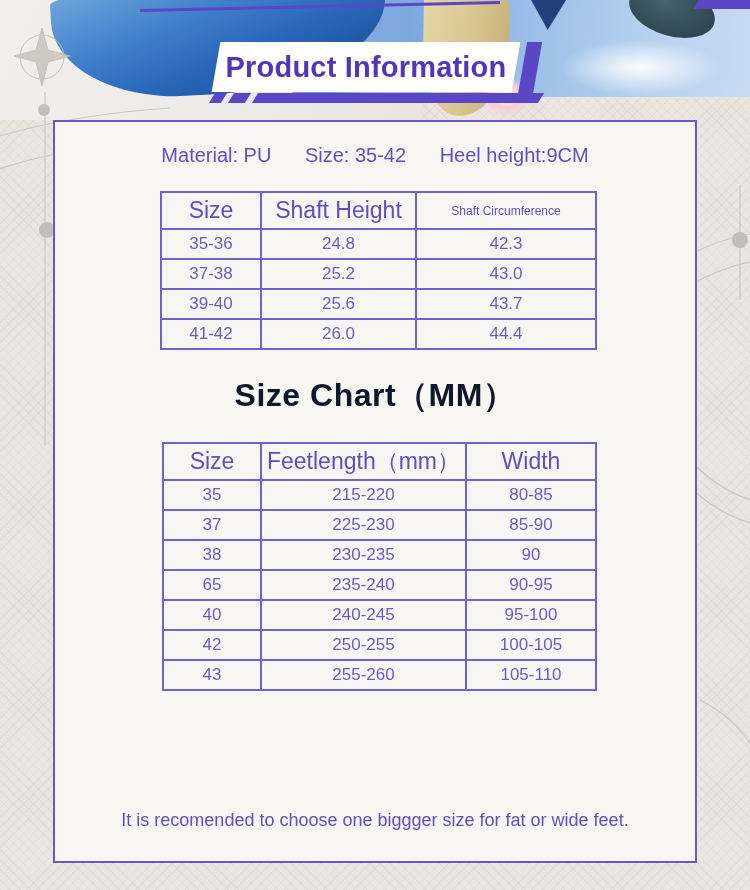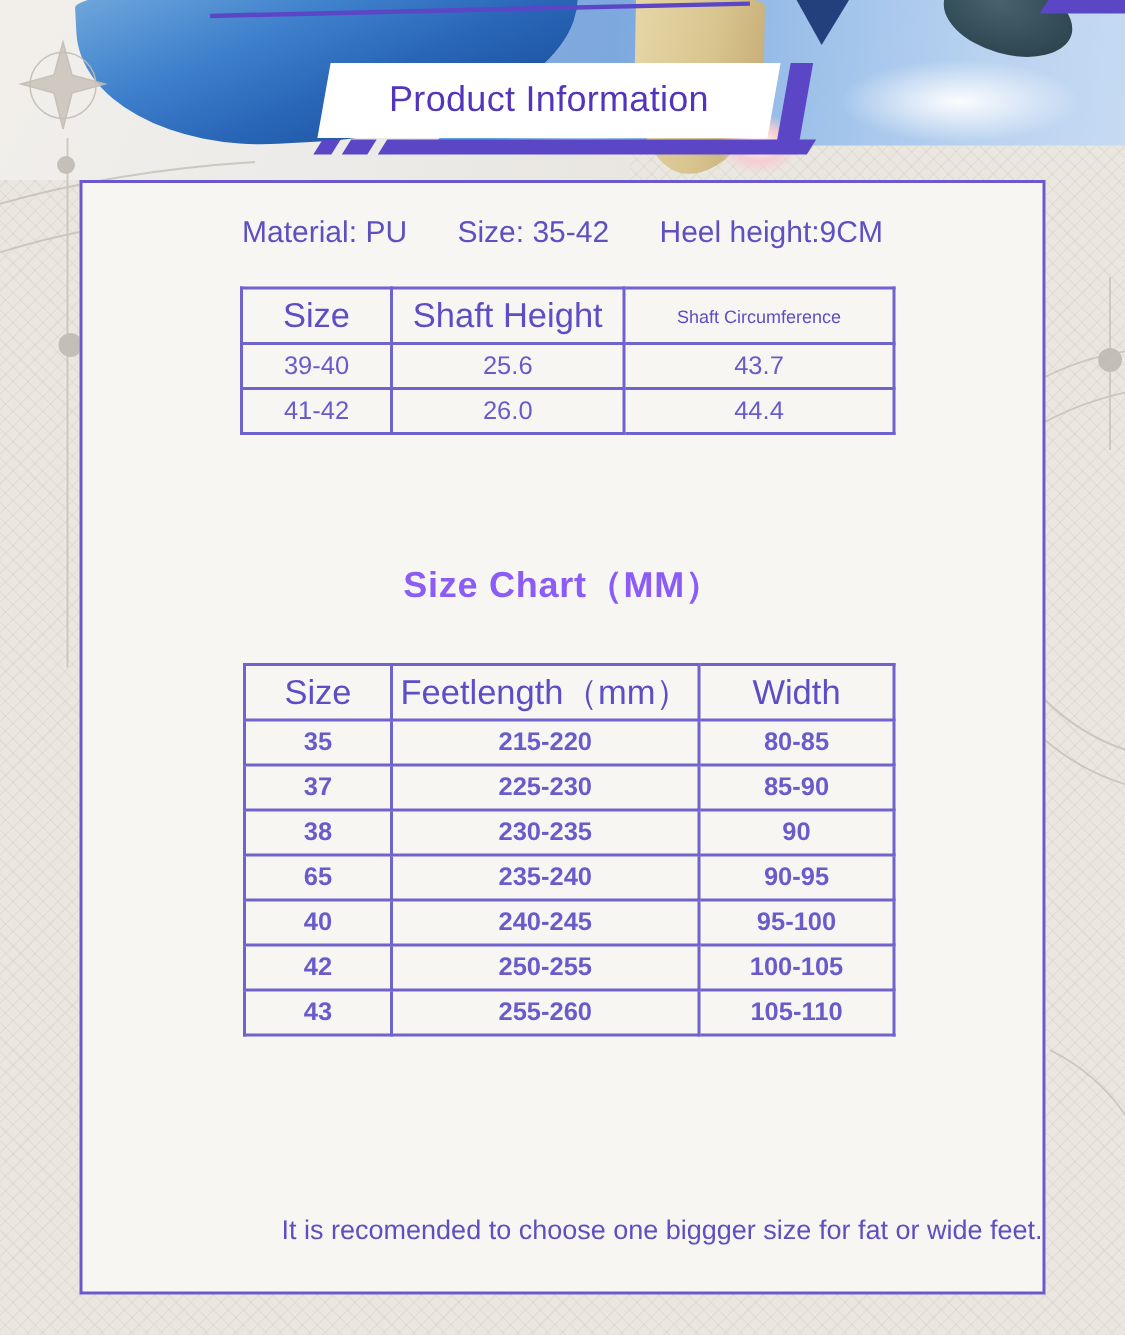--- a/index.html
+++ b/index.html
@@ -58,7 +58,7 @@
     background:#5b46c6; transform:skewX(-10deg); }
   .banner-title{ position:absolute; left:216px; top:42px; width:300px; height:50px;
     display:flex; align-items:center; justify-content:center;
-    font-size:24px; font-weight:400; color:#5335bd; letter-spacing:.2px; }
+    font-size:29px; font-weight:700; color:#5335bd; letter-spacing:.2px; }
   .banner-under{ position:absolute; left:212px; top:93px; display:flex; gap:7px; }
   .banner-under .seg{ height:10px; background:#5b46c6; transform:skewX(-32deg); }
   .seg.s1{ width:12px; } .seg.s2{ width:17px; } .seg.s3{ width:286px; }

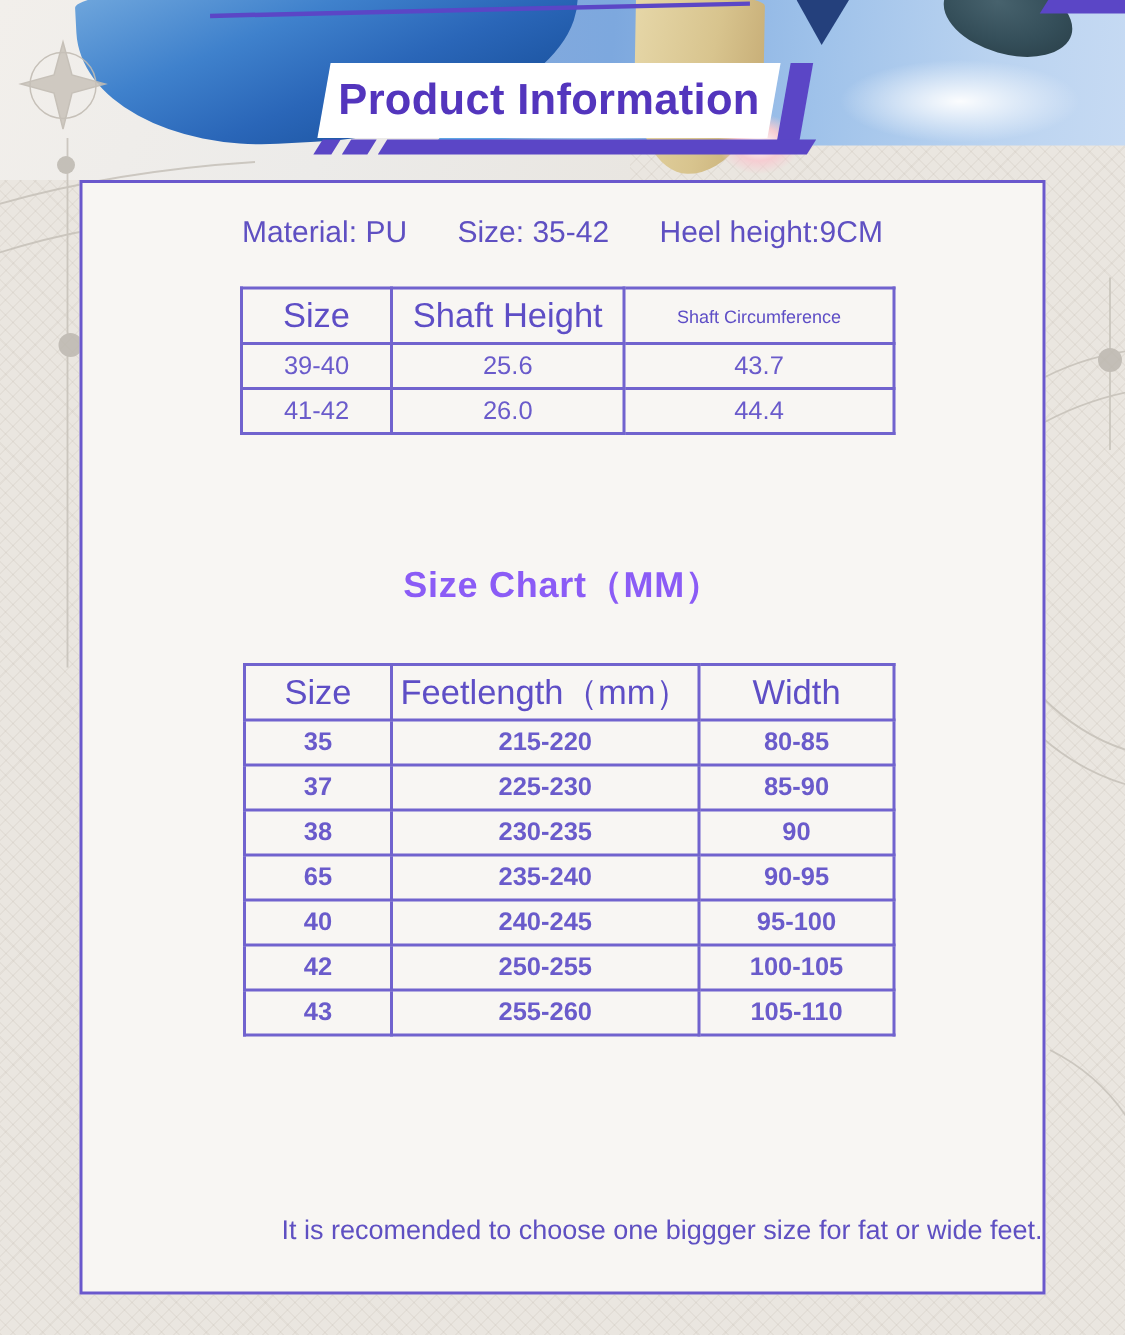--- a/index.html
+++ b/index.html
@@ -165,6 +165,11 @@
         <th class="small">Shaft Circumference</th>
       </tr>
       <tr>
+        <td>35-36</td>
+        <td>24.8</td>
+        <td>42.3</td>
+      </tr>
+      <tr>
         <td>39-40</td>
         <td>25.6</td>
         <td>43.7</td>

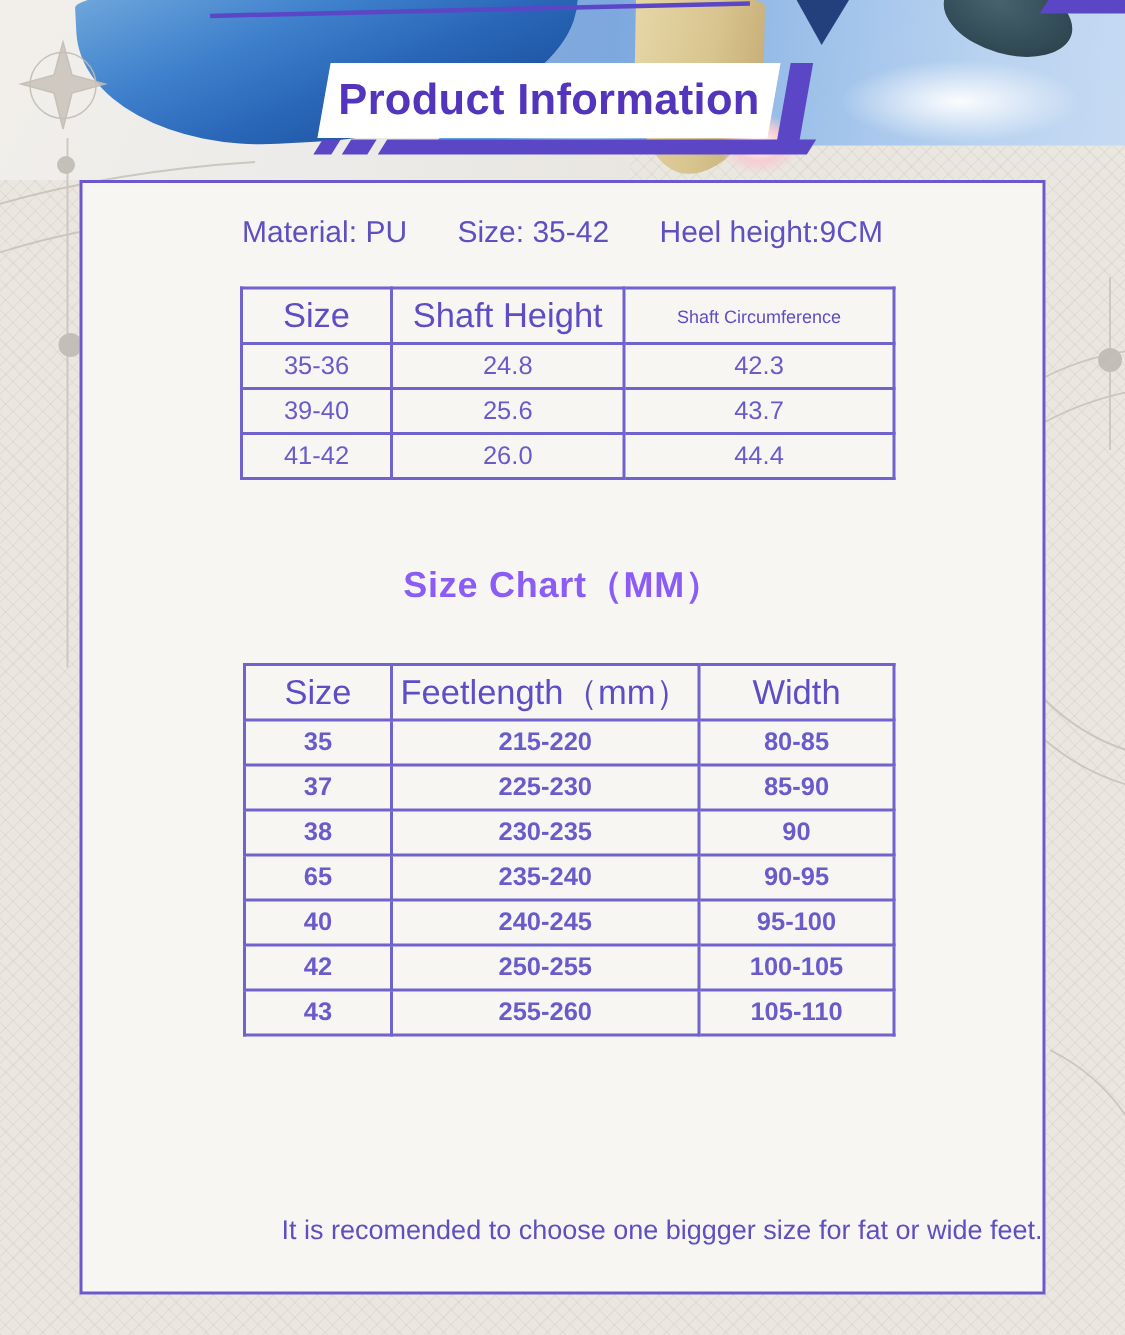--- a/index.html
+++ b/index.html
@@ -170,6 +170,11 @@
         <td>42.3</td>
       </tr>
       <tr>
+        <td>37-38</td>
+        <td>25.2</td>
+        <td>43.0</td>
+      </tr>
+      <tr>
         <td>39-40</td>
         <td>25.6</td>
         <td>43.7</td>

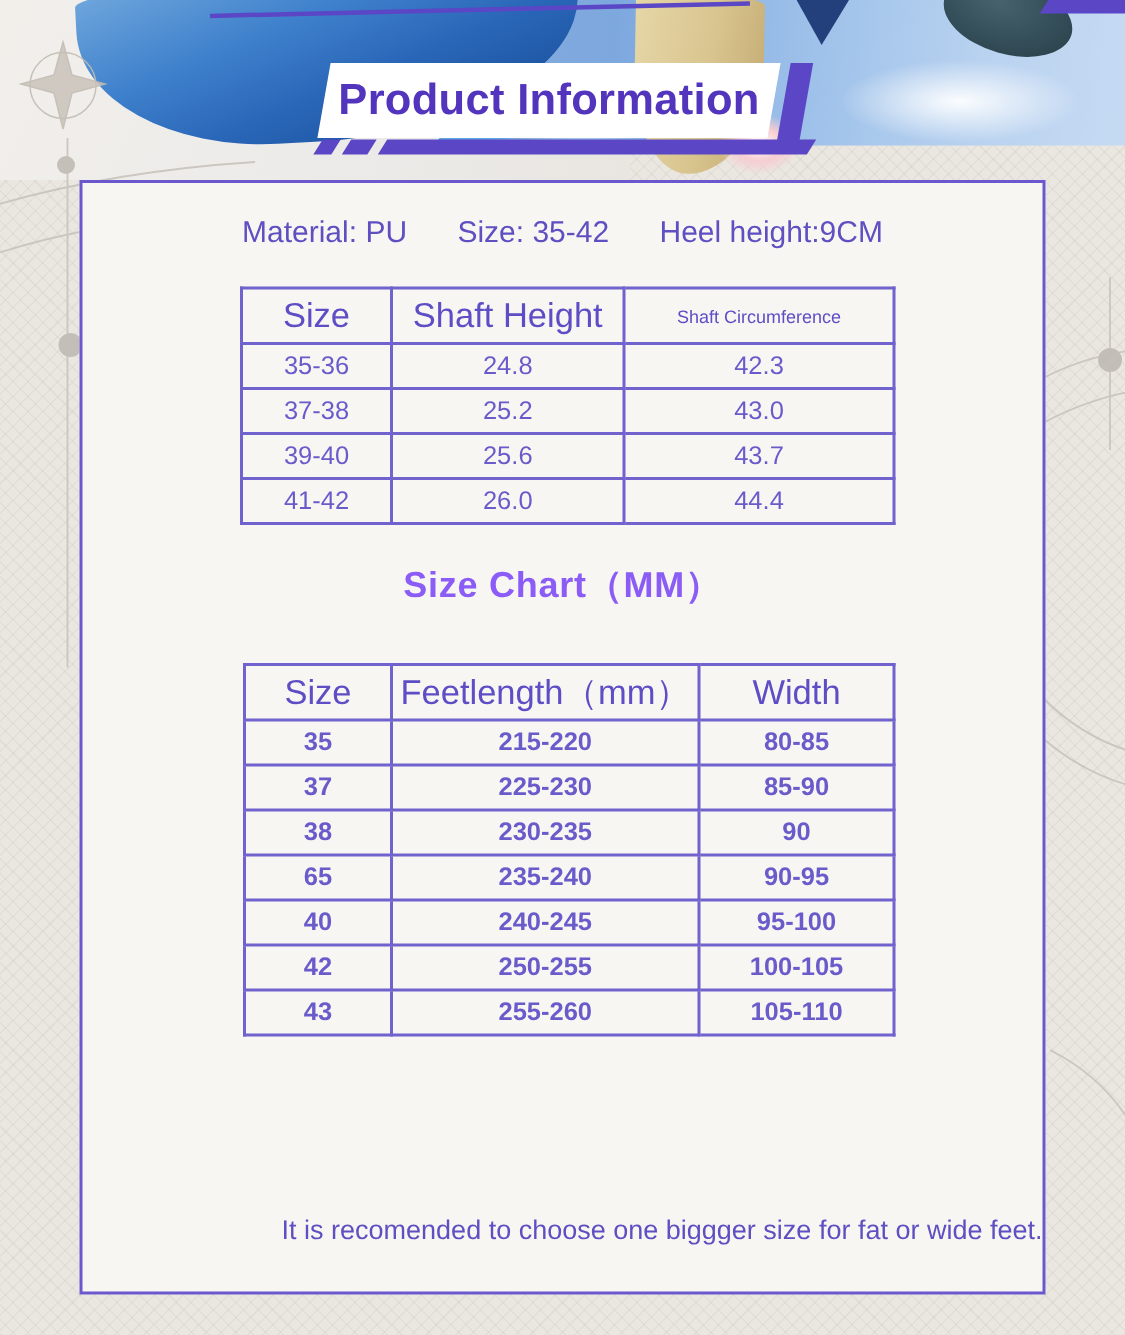--- a/index.html
+++ b/index.html
@@ -82,7 +82,7 @@
   .t1 td{ height:30px; font-size:17px; }
 
   .chart-title{ position:absolute; left:0; top:252px; width:100%; text-align:center;
-    font-size:24px; font-weight:700; color:#8b5cf6; letter-spacing:.5px; }
+    font-size:32px; font-weight:700; color:#0f172a; letter-spacing:.5px; }
 
   .t2{ position:absolute; left:107px; top:320px; width:433px; }
   .t2 col.c1{ width:98px; } .t2 col.c2{ width:205px; } .t2 col.c3{ width:130px; }

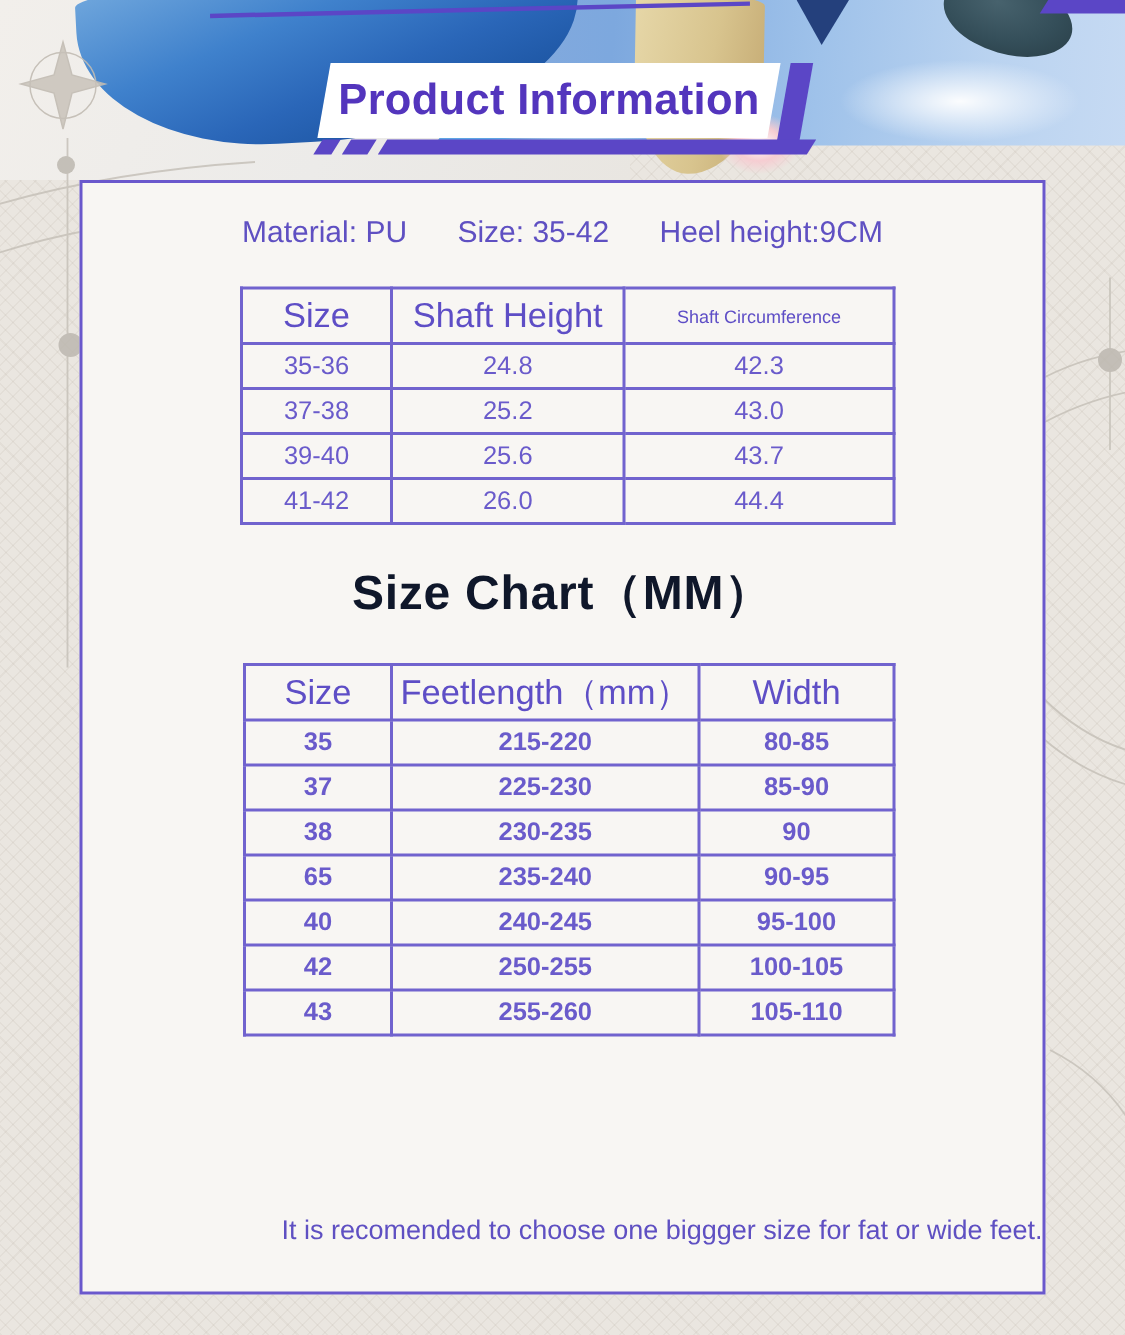--- a/index.html
+++ b/index.html
@@ -87,7 +87,7 @@
   .t2{ position:absolute; left:107px; top:320px; width:433px; }
   .t2 col.c1{ width:98px; } .t2 col.c2{ width:205px; } .t2 col.c3{ width:130px; }
   .t2 th{ height:37px; font-size:23px; color:#5e4ec6; }
-  .t2 td{ height:30px; font-size:17px;font-weight:bold; }
+  .t2 td{ height:30px; font-size:17px; }
 
   .footer-note{ position:absolute; left:0; top:688px; width:100%; text-align:right;
     font-size:18px; color:#5f50c2; }

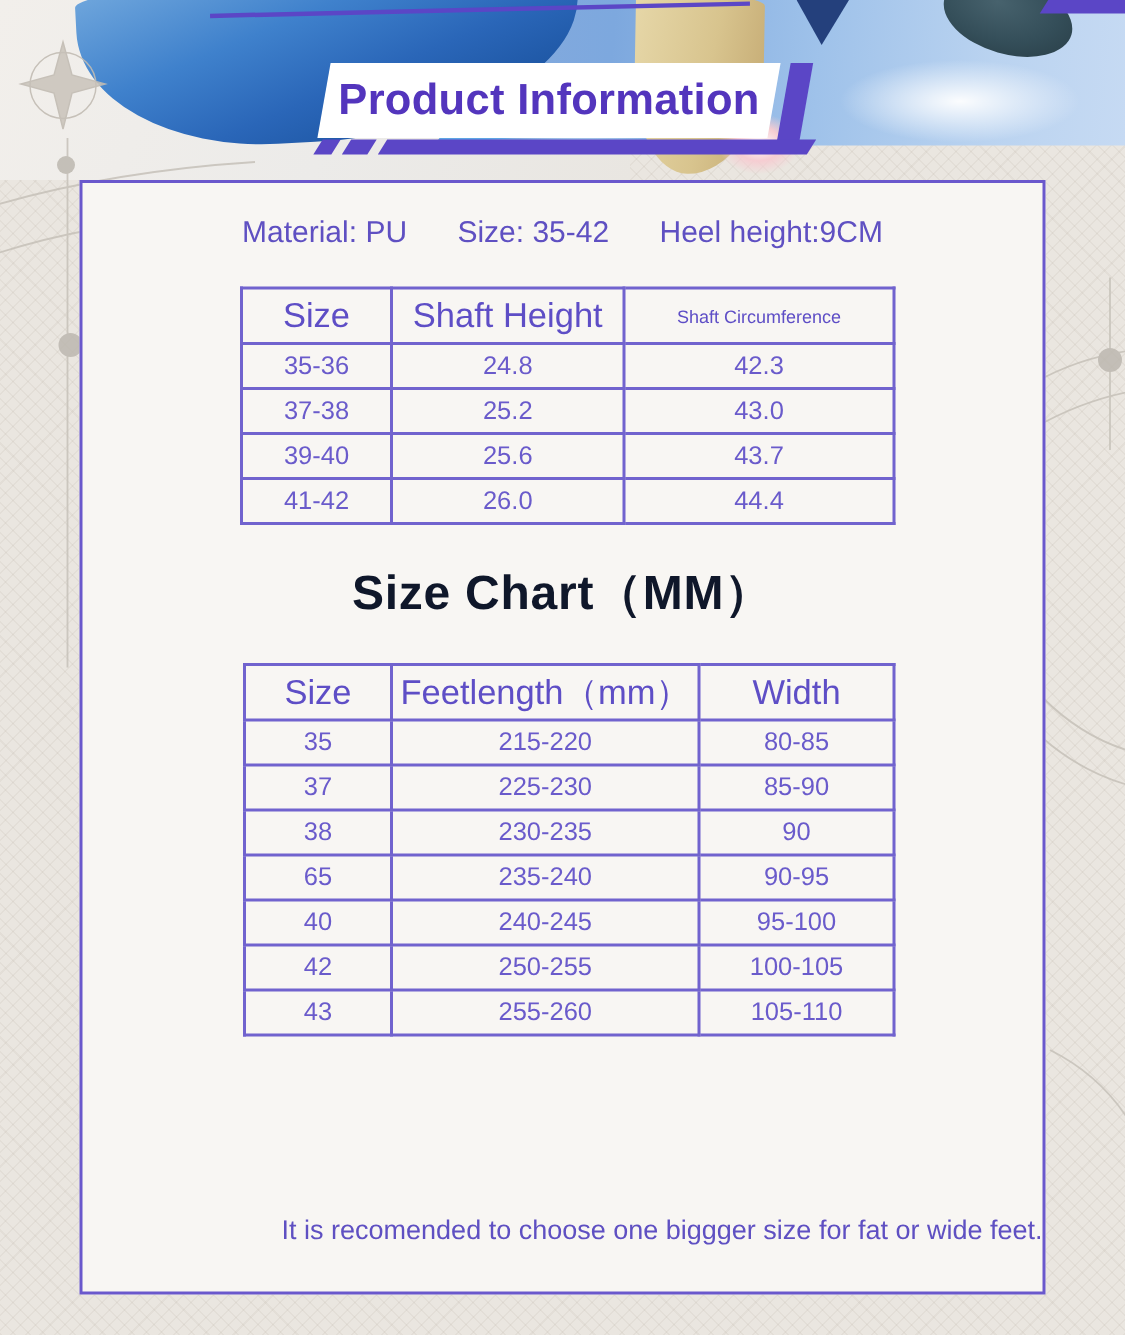--- a/index.html
+++ b/index.html
@@ -89,7 +89,7 @@
   .t2 th{ height:37px; font-size:23px; color:#5e4ec6; }
   .t2 td{ height:30px; font-size:17px; }
 
-  .footer-note{ position:absolute; left:0; top:688px; width:100%; text-align:right;
+  .footer-note{ position:absolute; left:0; top:688px; width:100%; text-align:center;
     font-size:18px; color:#5f50c2; }
 </style>
 </head>

